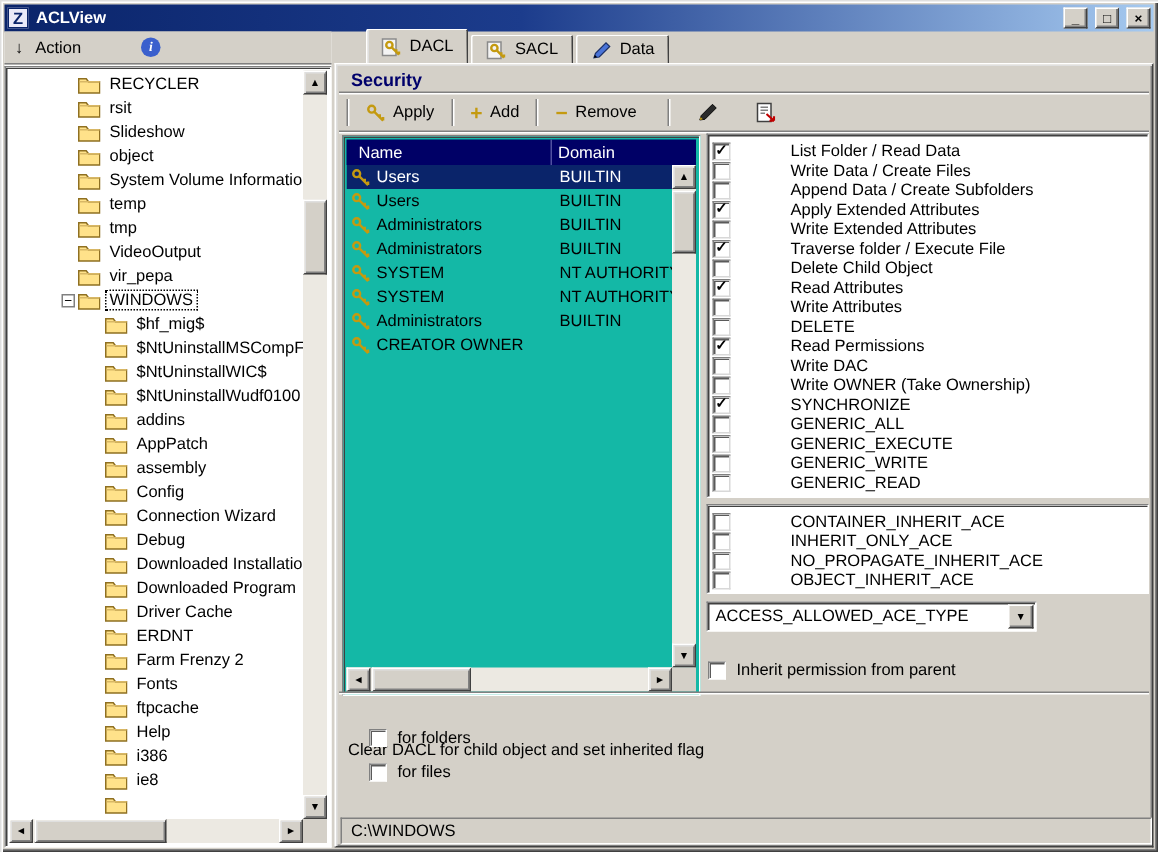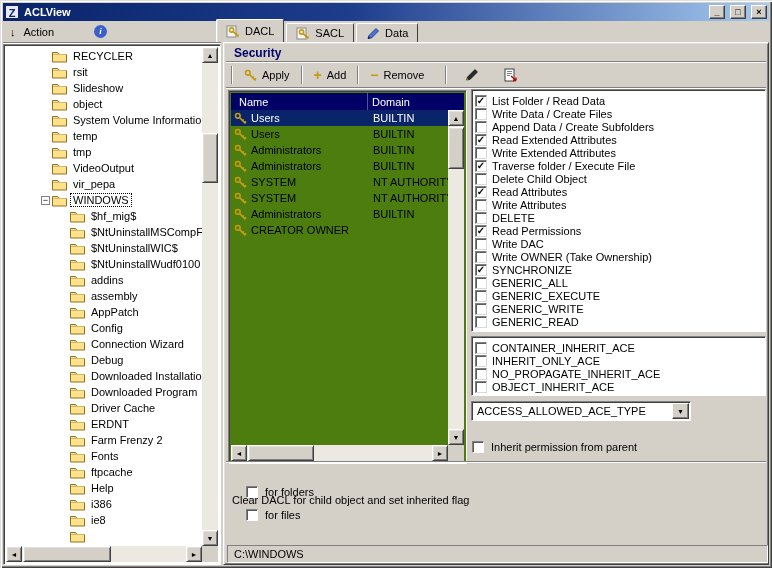--- a/index.html
+++ b/index.html
@@ -49,7 +49,7 @@
   
   .page{position:absolute;left:223px;top:42px;width:546px;height:523px;background:#d4d0c8;
     border:1px solid;border-color:#fff #404040 #404040 #fff;box-shadow:inset 1px 1px 0 #dfdfdf,inset -1px -1px 0 #808080;}
-  .tabs{position:absolute;left:216px;top:19px;height:23px;display:flex;align-items:flex-end;gap:2px;z-index:5;}
+  .tabs{position:absolute;left:244px;top:19px;height:23px;display:flex;align-items:flex-end;gap:2px;z-index:5;}
   .tab{display:flex;align-items:center;gap:5px;padding:0 9px;background:#d4d0c8;height:19px;
     border:1px solid;border-color:#fff #404040 #d4d0c8 #fff;border-bottom:none;border-radius:2px 2px 0 0;}
   .tab.active{height:23px;box-shadow:inset 1px 0 0 #dfdfdf;}

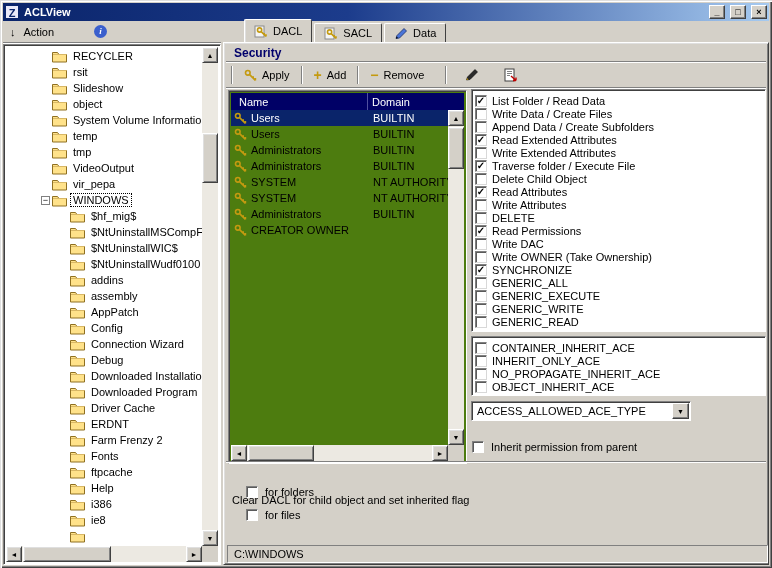--- a/index.html
+++ b/index.html
@@ -61,7 +61,7 @@
   .tool-sep{width:2px;height:18px;border-left:1px solid #808080;border-right:1px solid #fff;margin:0 4px;flex:none;}
   .gold{color:#c49a10;font-weight:700;font-size:14px;line-height:11px;}
   
-  .listview{position:absolute;left:228px;top:90px;width:239px;height:374px;background:#4d7c0f;
+  .listview{position:absolute;left:228px;top:90px;width:239px;height:374px;background:#14b8a6;
     border:1px solid;border-color:#808080 #fff #fff #808080;box-shadow:inset 1px 1px 0 #404040;}
   .lv-header{position:absolute;left:2px;top:2px;right:2px;height:17px;background:#000066;color:#fff;display:flex;}
   .lv-h{display:flex;align-items:center;padding-left:8px;border-right:1px solid #5050a0;}

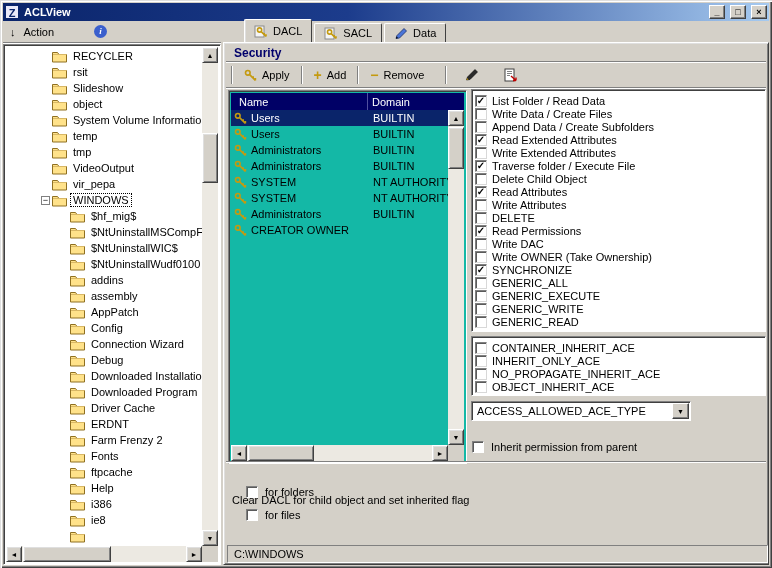--- a/index.html
+++ b/index.html
@@ -86,7 +86,7 @@
   .cb{width:12px;height:12px;background:#fff;border:1px solid;border-color:#808080 #fff #fff #808080;
     box-shadow:inset 1px 1px 0 #5a5a5a;font-size:10px;line-height:10px;text-align:center;font-weight:700;flex:none;color:#000;}
   .onwhite{border-color:#808080 #d8d8d8 #d8d8d8 #808080;}
-  .cb-label{white-space:nowrap;}
+  .cb-label{white-space:nowrap;margin-left:35px;}
   
   .combo{position:absolute;left:471px;top:401px;width:220px;height:20px;background:#fff;
     border:1px solid;border-color:#808080 #fff #fff #808080;box-shadow:inset 1px 1px 0 #404040;

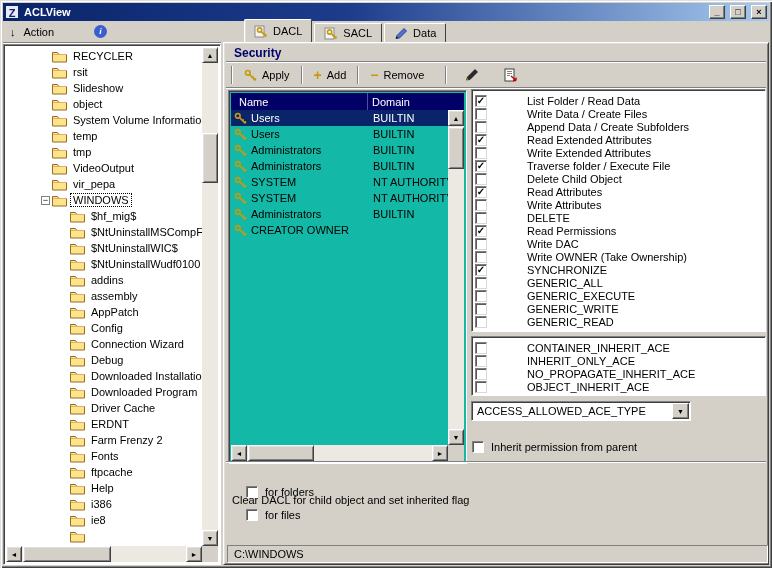--- a/index.html
+++ b/index.html
@@ -569,7 +569,7 @@
       </div>
       <div class="check-item">
         <span class="cb onwhite">✓</span>
-        <span class="cb-label">Read Extended Attributes</span>
+        <span class="cb-label">Apply Extended Attributes</span>
       </div>
       <div class="check-item">
         <span class="cb onwhite"></span>

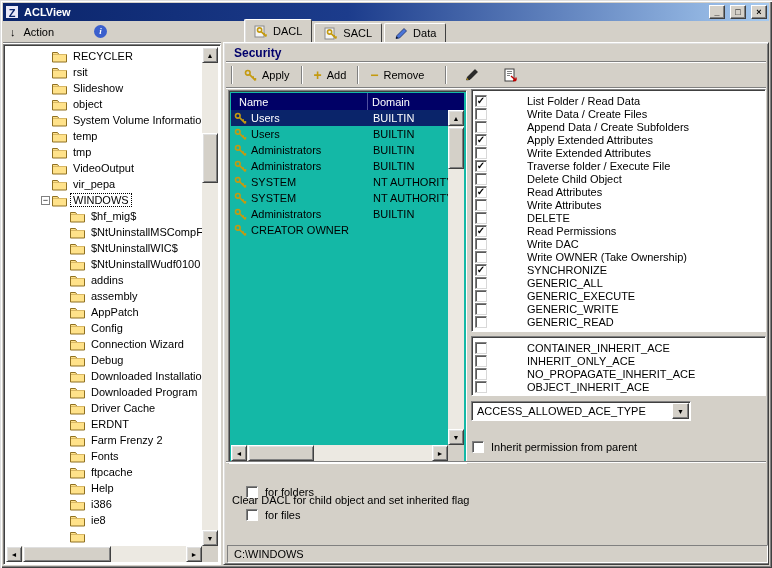--- a/index.html
+++ b/index.html
@@ -251,15 +251,15 @@
             <path d="M0.5 2.5 h5 l1.5 2 h7.5 v7.5 h-14 z" fill="#ffe28a" stroke="#8f7022"></path>
             <path d="M1 4.5 h13.5" stroke="#d8b765" fill="none"></path>
           </svg>
+          <span class="tlabel">AppPatch</span>
+        </div>
+        <div class="tree-item lvl2">
+          <span class="slot"></span>
+          <svg class="ic" width="15" height="13" viewBox="0 0 15 13">
+            <path d="M0.5 2.5 h5 l1.5 2 h7.5 v7.5 h-14 z" fill="#ffe28a" stroke="#8f7022"></path>
+            <path d="M1 4.5 h13.5" stroke="#d8b765" fill="none"></path>
+          </svg>
           <span class="tlabel">assembly</span>
-        </div>
-        <div class="tree-item lvl2">
-          <span class="slot"></span>
-          <svg class="ic" width="15" height="13" viewBox="0 0 15 13">
-            <path d="M0.5 2.5 h5 l1.5 2 h7.5 v7.5 h-14 z" fill="#ffe28a" stroke="#8f7022"></path>
-            <path d="M1 4.5 h13.5" stroke="#d8b765" fill="none"></path>
-          </svg>
-          <span class="tlabel">AppPatch</span>
         </div>
         <div class="tree-item lvl2">
           <span class="slot"></span>

